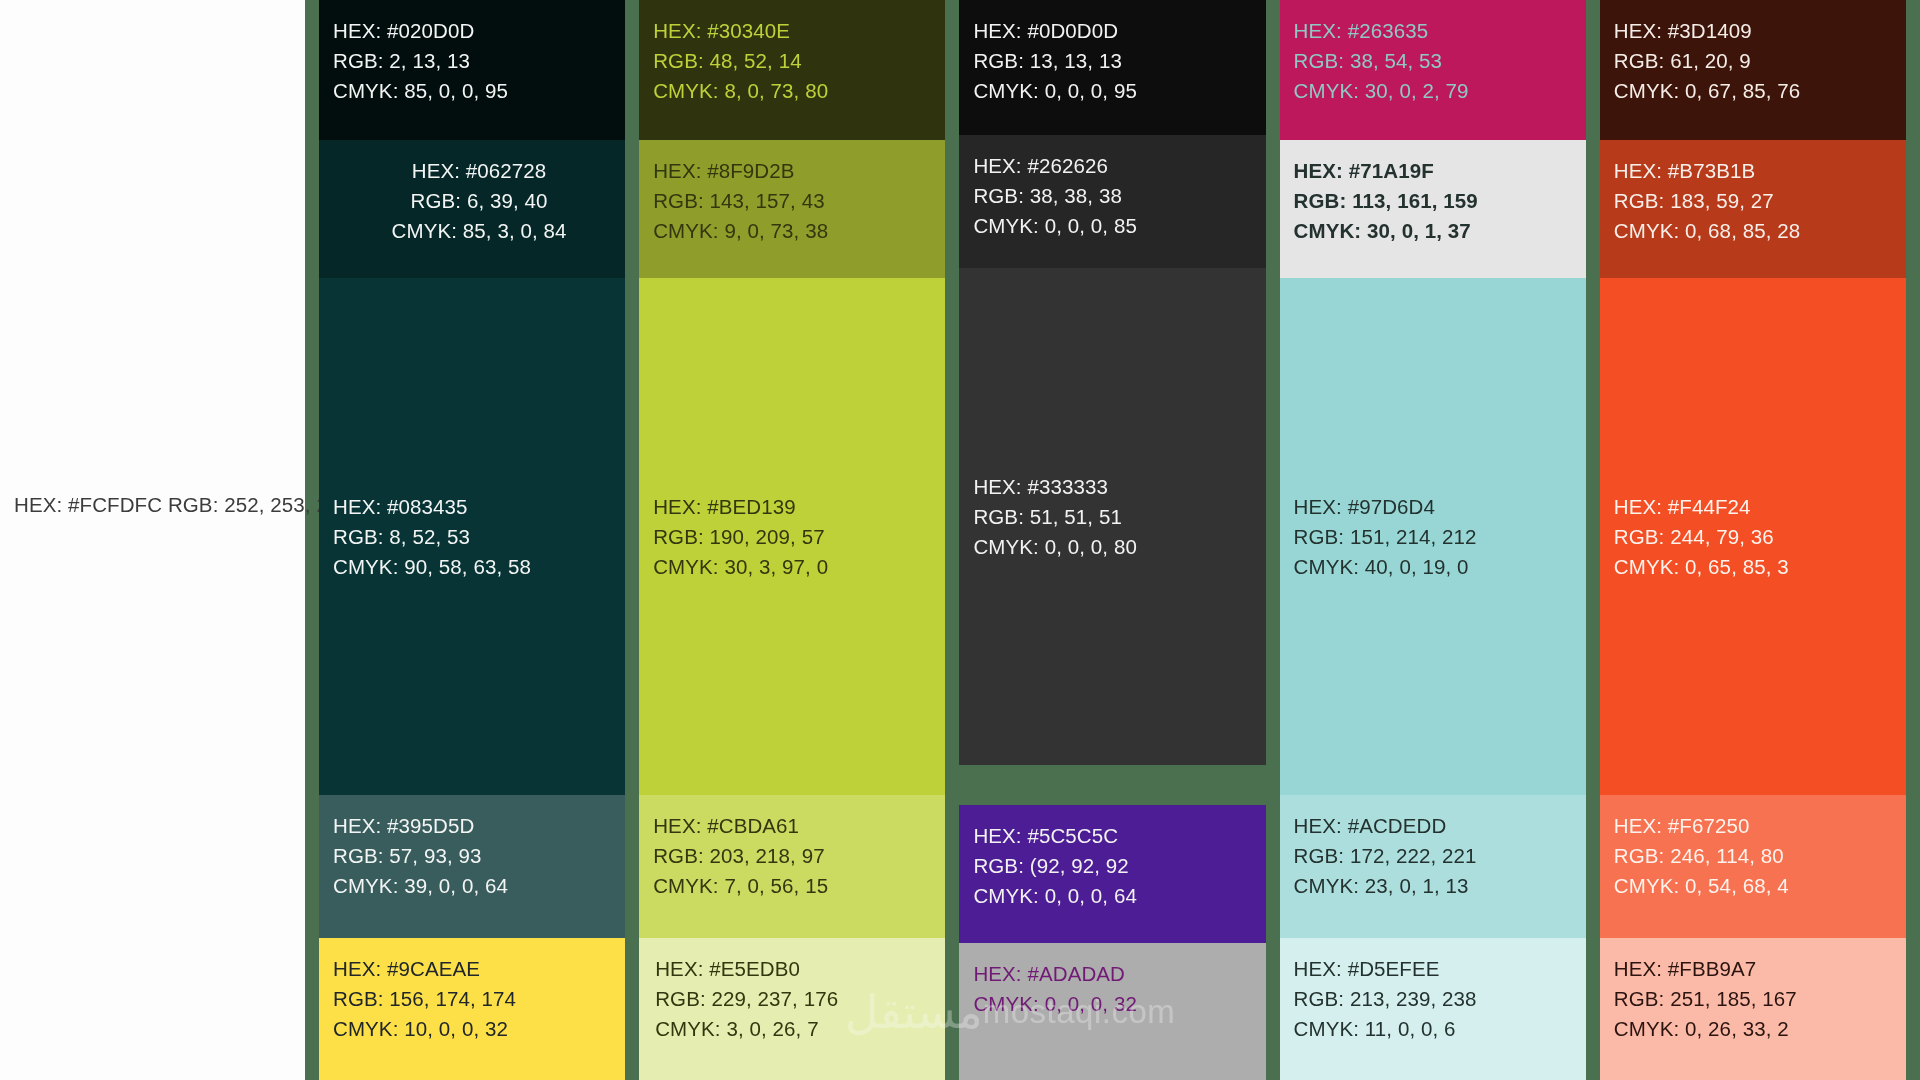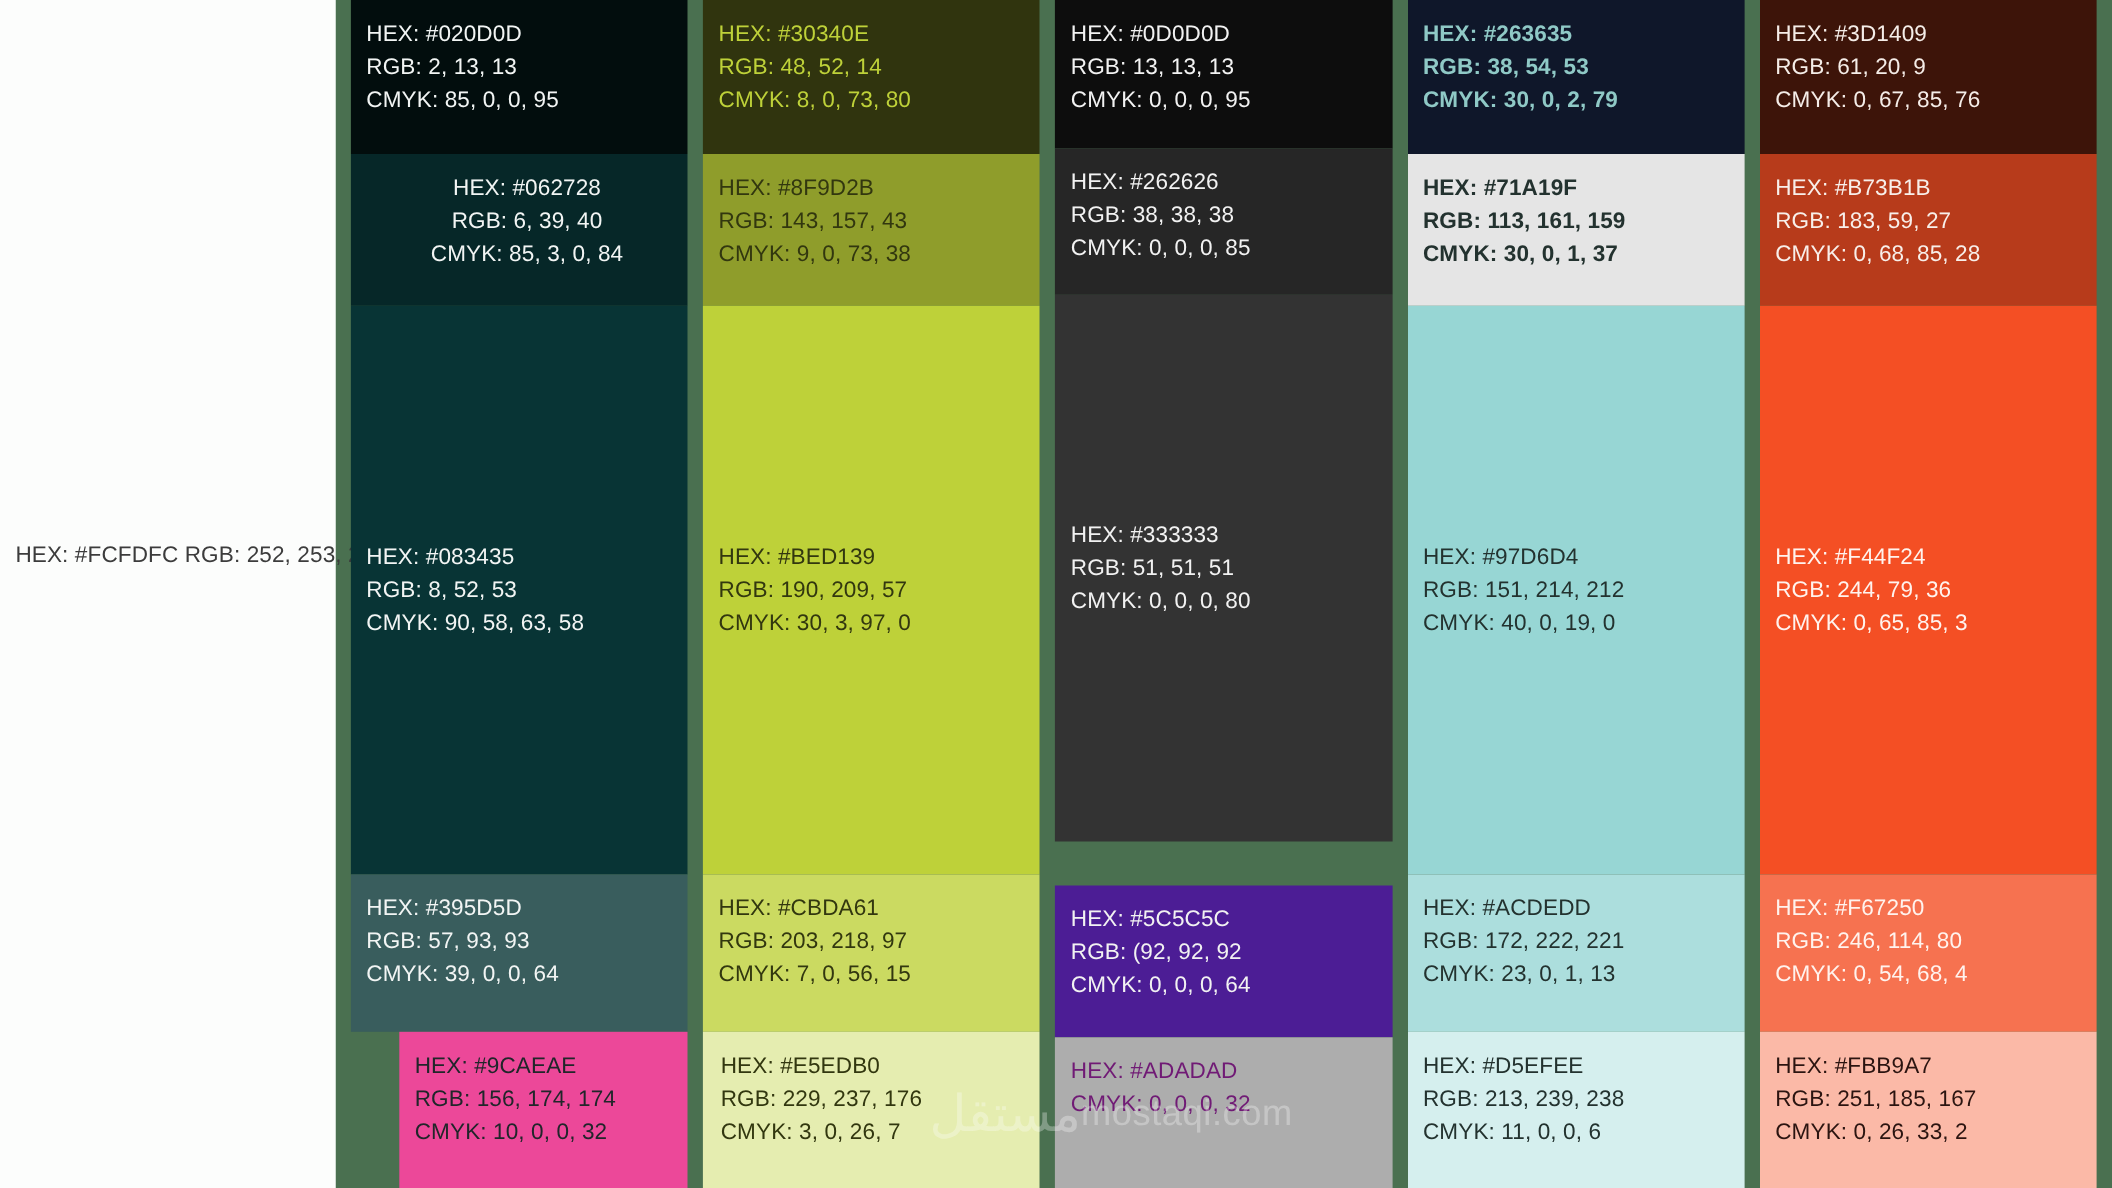--- a/index.html
+++ b/index.html
@@ -233,7 +233,7 @@
         </div>
       </div>
       <div class="column">
-        <div class="swatch r1" style="background: #0f172a; color: rgb(143, 201, 198); font-weight: bold;">
+        <div class="swatch r1" style="background: #be185d; color: rgb(143, 201, 198);">
           <div class="lines">
             <span>HEX: #263635</span>
             <span>RGB: 38, 54, 53</span>

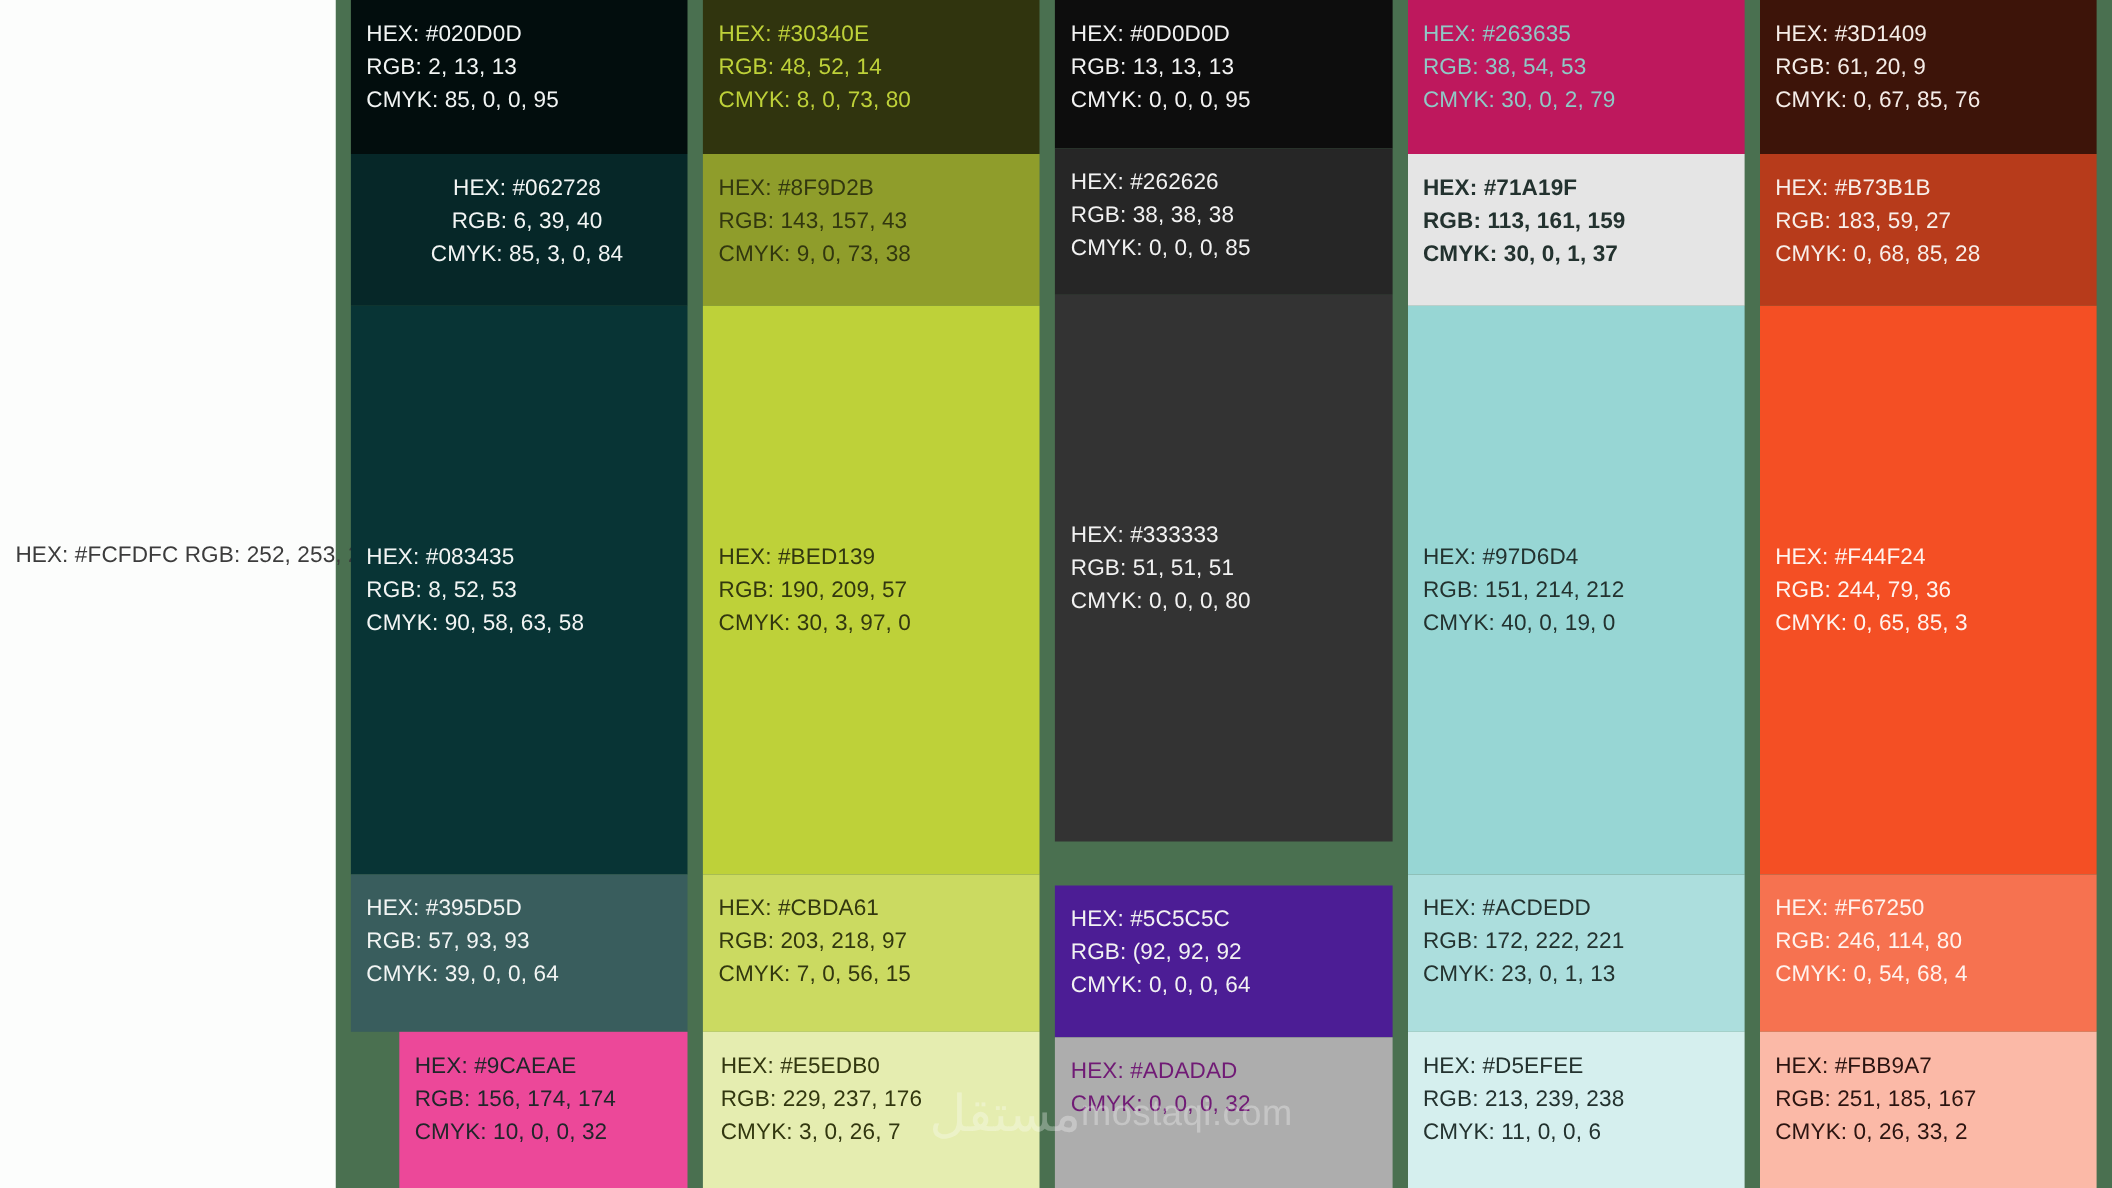--- a/index.html
+++ b/index.html
@@ -151,7 +151,7 @@
             <span>CMYK: 39, 0, 0, 64</span>
           </div>
         </div>
-        <div class="swatch r5" style="background: #ec4899; color: rgb(32, 38, 42); margin-left: 44px;">
+        <div class="swatch r5" style="background: #fde047; color: rgb(32, 38, 42);">
           <div class="lines">
             <span>HEX: #9CAEAE</span>
             <span>RGB: 156, 174, 174</span>

